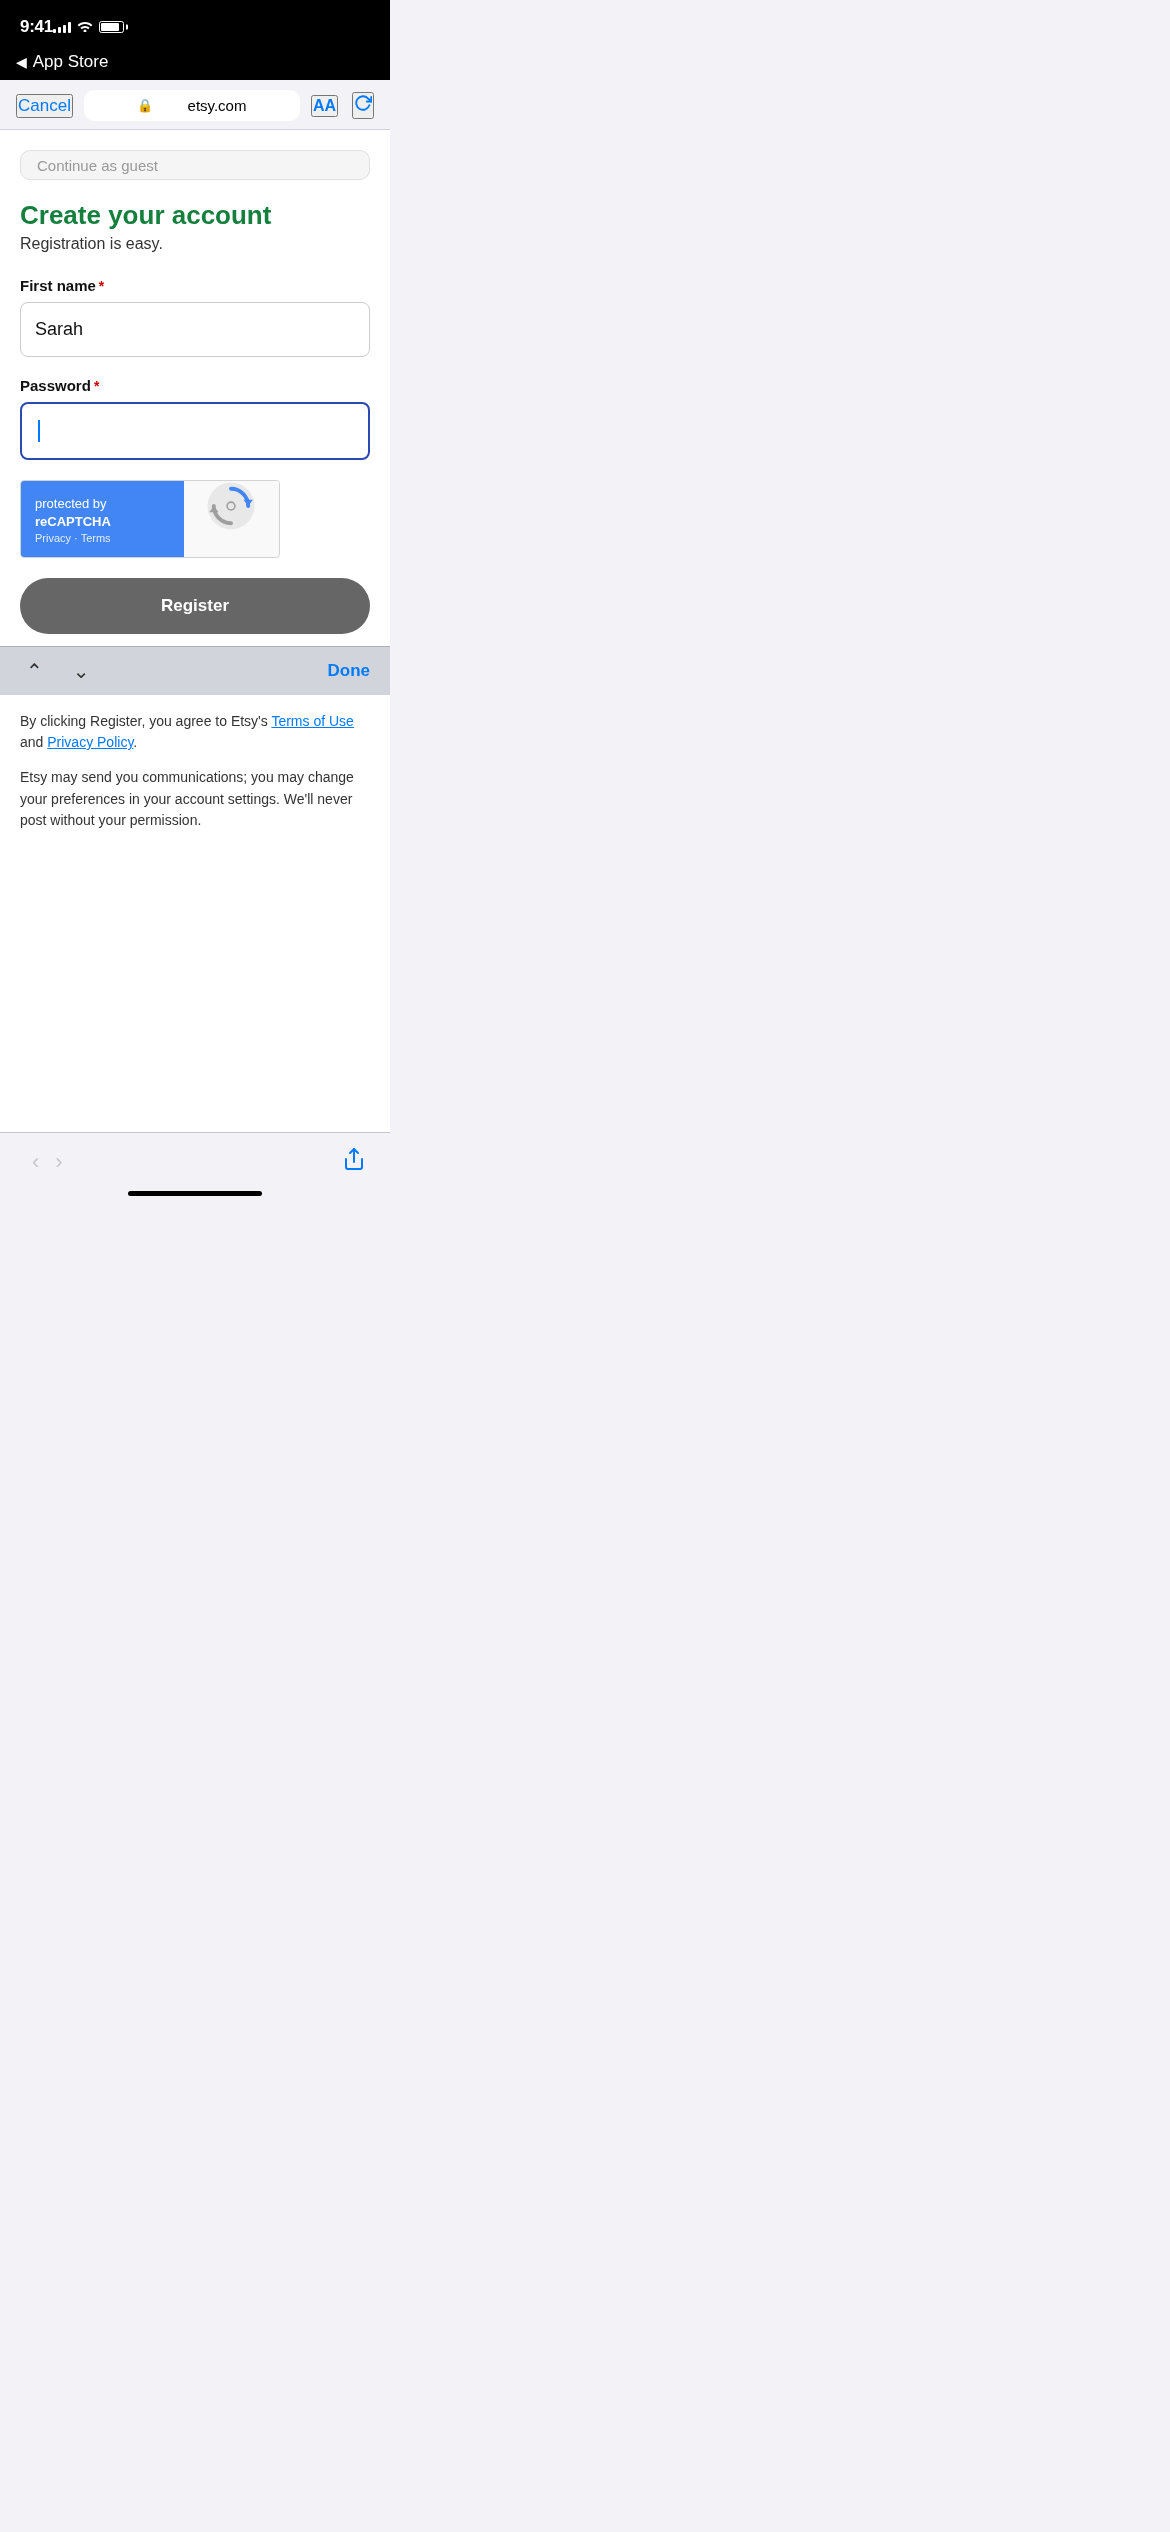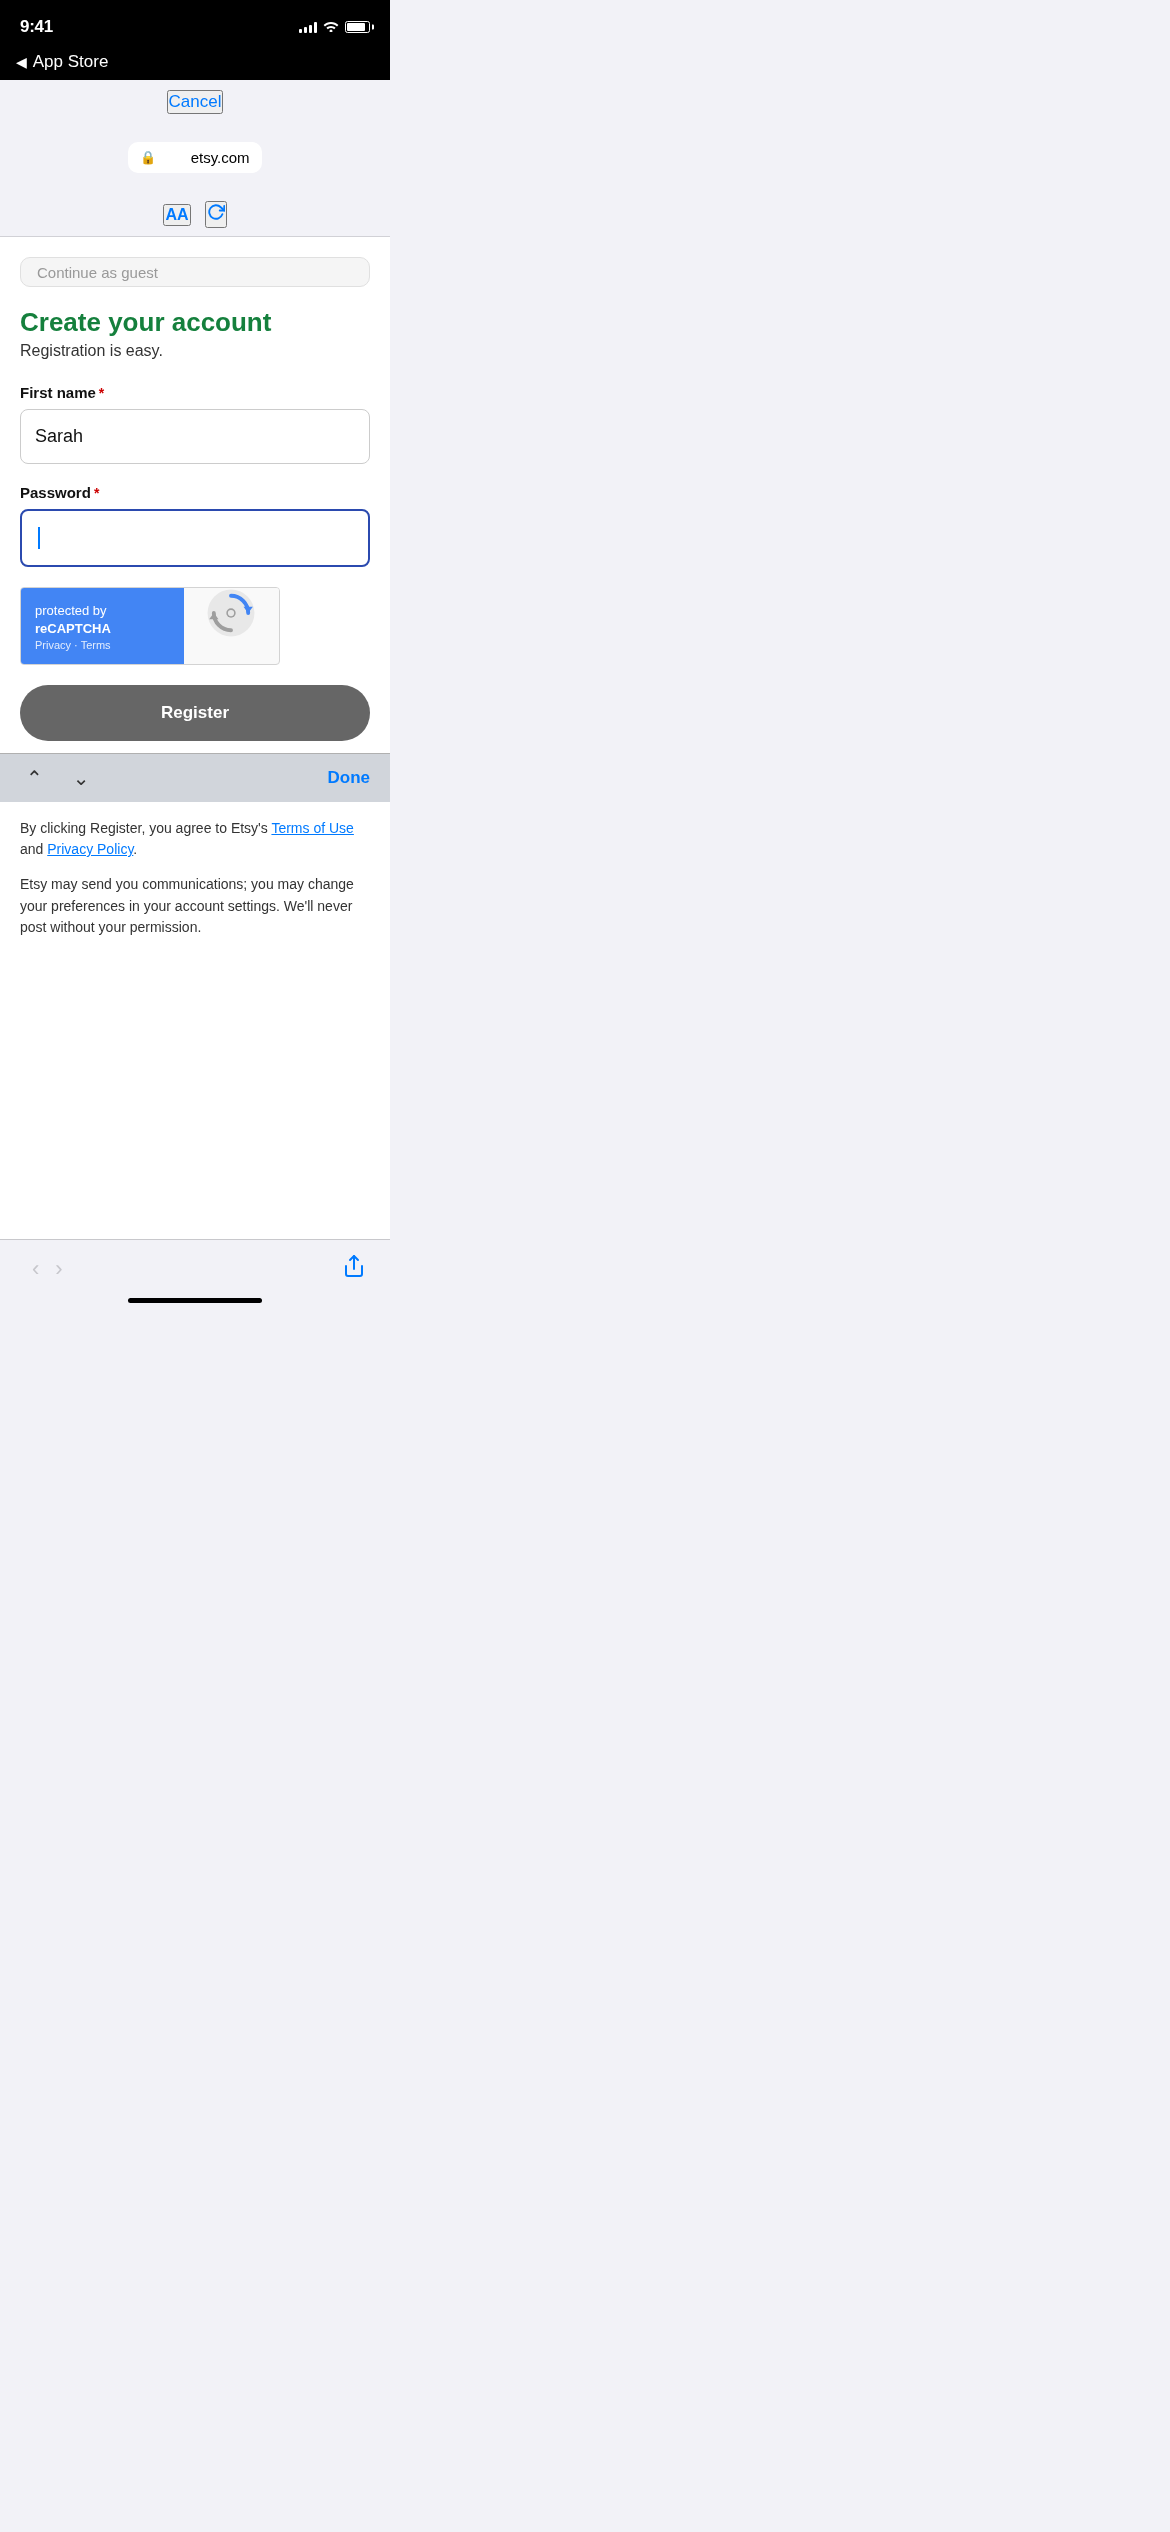--- a/index.html
+++ b/index.html
@@ -19,7 +19,7 @@
       color: #fff;
       display: flex;
       align-items: center;
-      justify-content: space-between;
+      justify-content: flex-start;
       padding: 14px 20px 8px;
       height: 48px;
     }

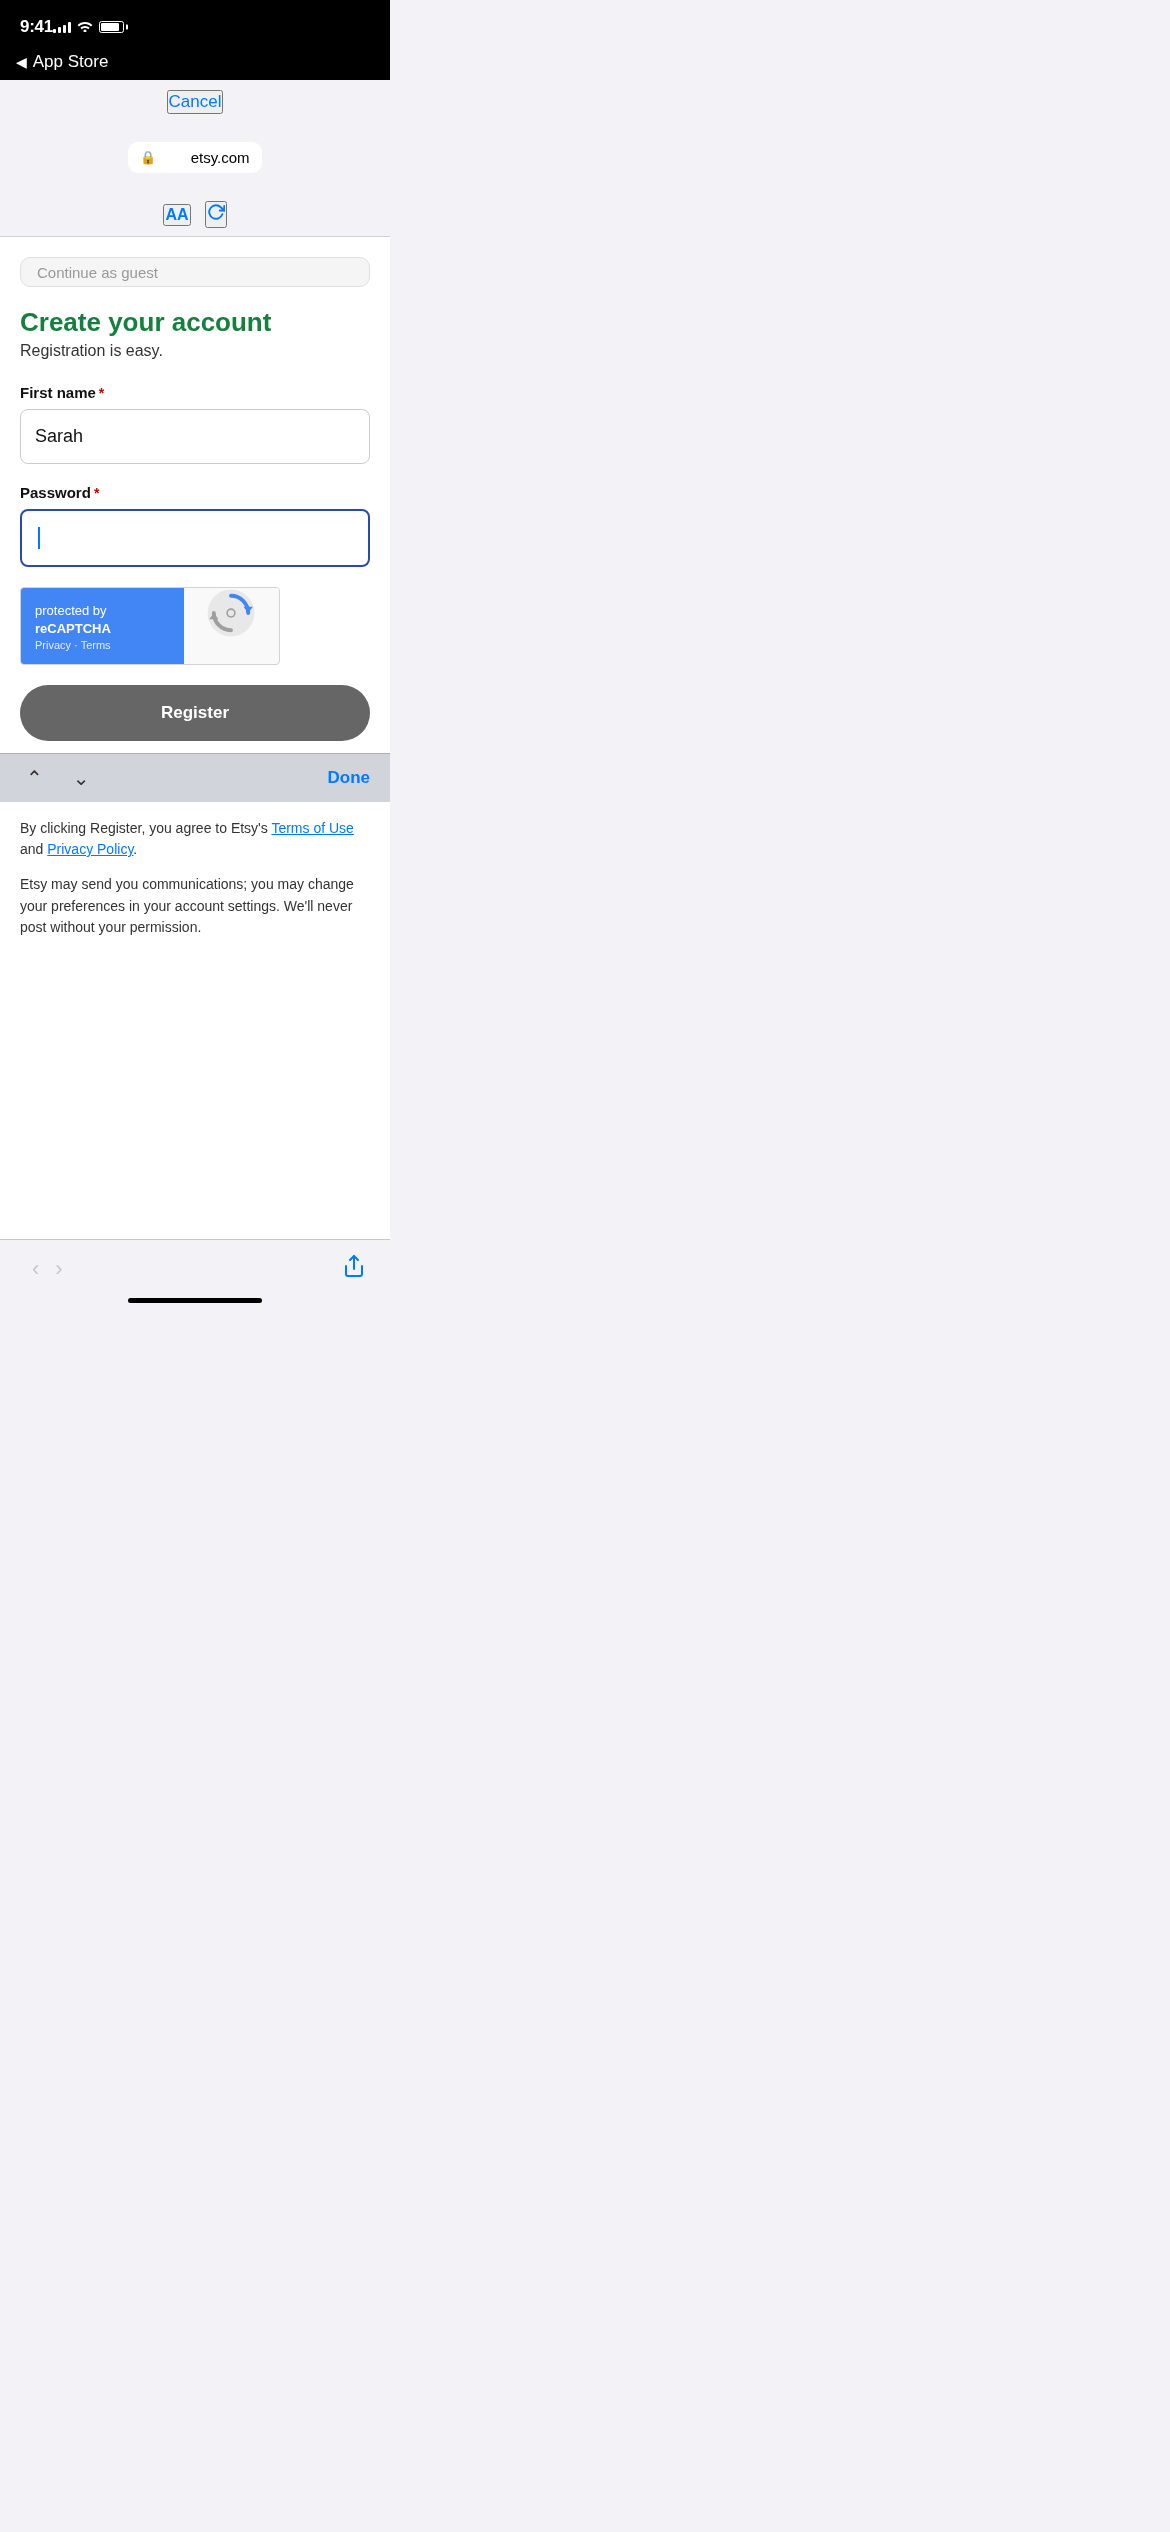--- a/index.html
+++ b/index.html
@@ -100,9 +100,8 @@
       padding: 10px 16px 8px;
       display: flex;
       align-items: center;
-      gap: 28px;
+      gap: 11px;
       border-bottom: 1px solid #d1d1d6;
-      flex-direction: column;
     }
     .cancel-btn {
       color: #007AFF;

